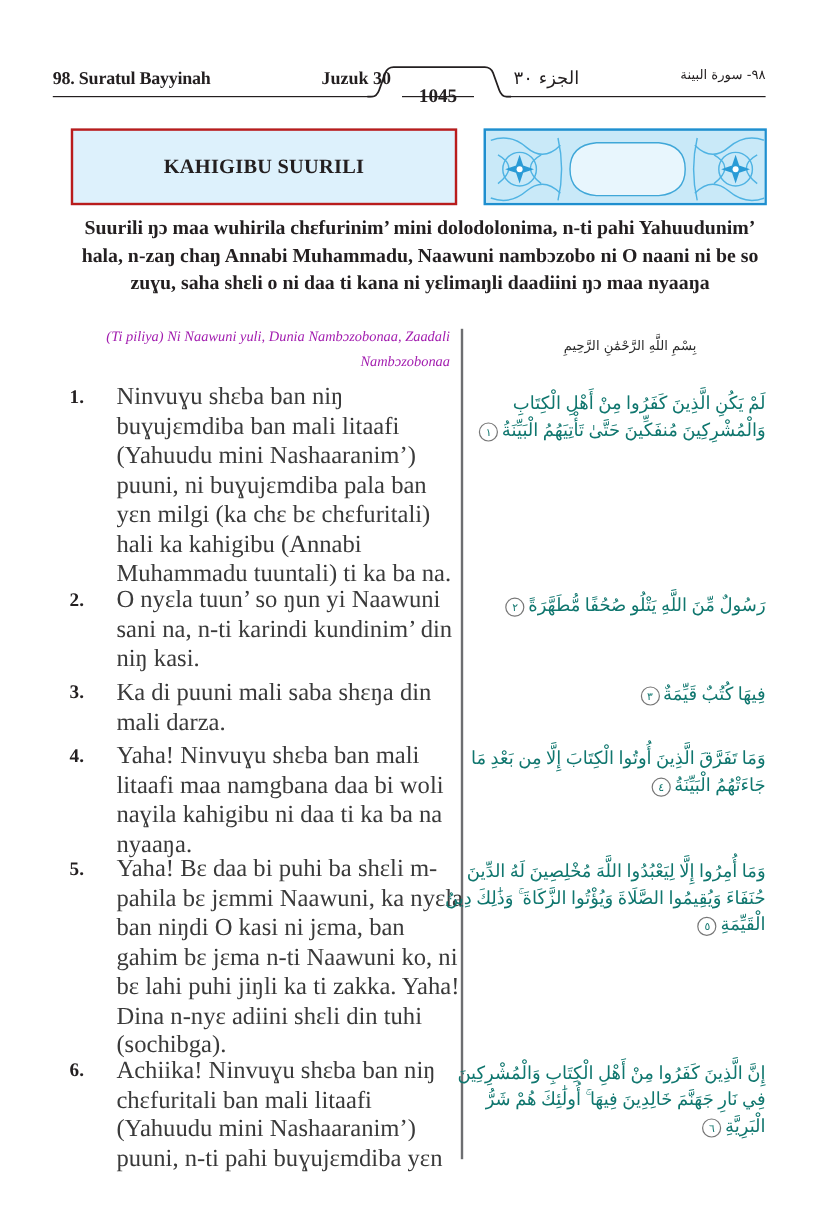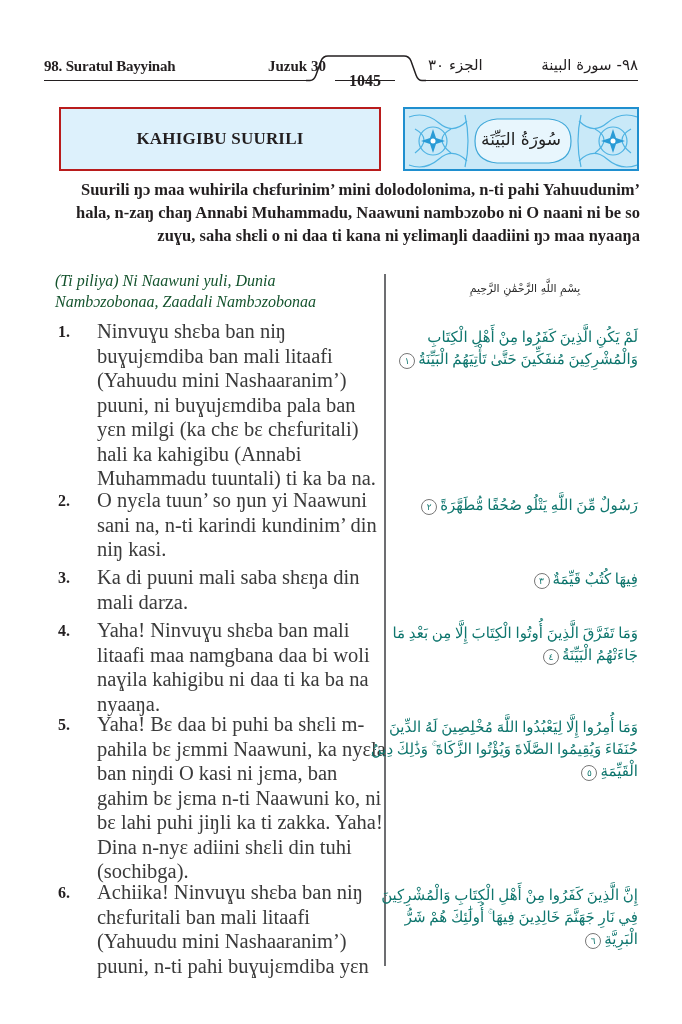--- a/index.html
+++ b/index.html
@@ -10,7 +10,7 @@
   .hdr-left { position: absolute; left: 0; top: 6px; font-weight: bold; font-size: 15px; letter-spacing: -0.2px; }
   .hdr-juz { position: absolute; left: 224px; top: 6px; font-weight: bold; font-size: 15px; }
   .hdr-juz-ar { position: absolute; left: 384px; top: 4px; font-size: 15px; direction: rtl; font-family: "DejaVu Sans", sans-serif; }
-  .hdr-sura-ar { position: absolute; right: 0; top: 4px; font-size: 15px; direction: rtl; font-family: "DejaVu Sans", sans-serif; }
+  .hdr-sura-ar { position: absolute; right: 0; top: 4px; font-size: 11px; direction: rtl; font-family: "DejaVu Sans", sans-serif; }
   .hdr-rule-l { position: absolute; left: 0; top: 28px; width: 265px; border-top: 1.5px solid #231f20; }
   .hdr-rule-r { position: absolute; left: 378px; top: 28px; width: 216px; border-top: 1.5px solid #231f20; }
   .hdr-tab { position: absolute; left: 262px; top: 3px; width: 120px; height: 27px; }

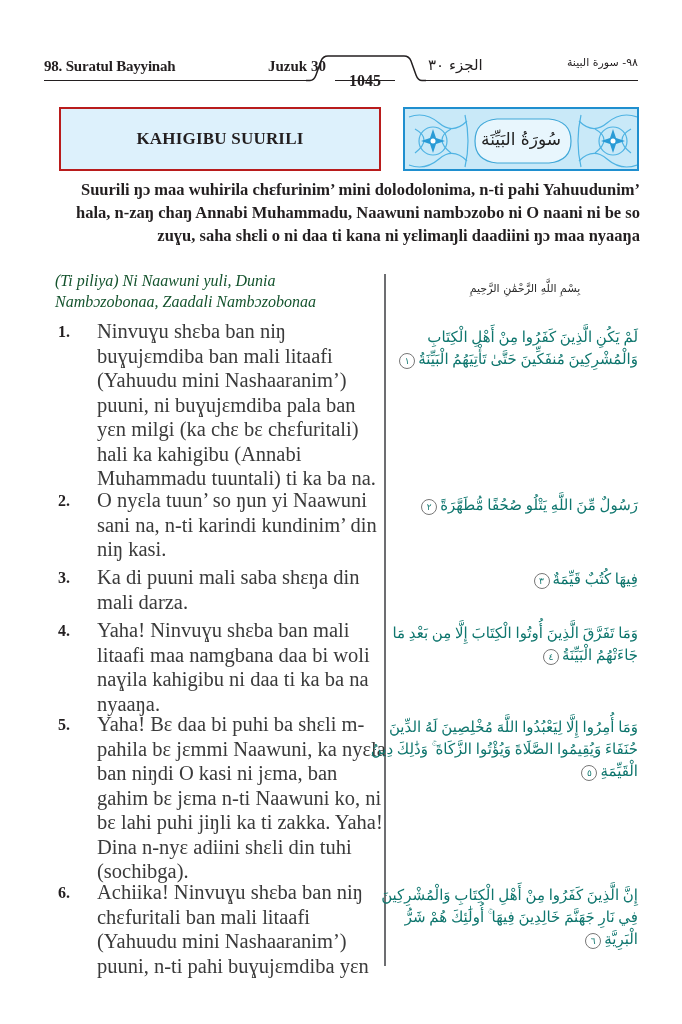--- a/index.html
+++ b/index.html
@@ -80,7 +80,6 @@
     <circle cx="208" cy="32" r="2.5" fill="#ffffff"></circle>
     <path d="M70 32 Q70 12 92 10 H144 Q166 12 166 32 Q166 52 144 54 H92 Q70 52 70 32 Z" fill="#e8f6fd" stroke="#3fa7d8" stroke-width="1.2"></path>
   </svg>
-  <span class="orn-label">سُورَةُ البَيِّنَة</span>
 </div>
 
 <div class="intro">Suurili ŋɔ maa wuhirila chɛfurinim’ mini dolodolonima, n-ti pahi Yahuudunim’ hala, n-zaŋ chaŋ Annabi Muhammadu, Naawuni nambɔzobo ni O naani ni be so zuɣu, saha shɛli o ni daa ti kana ni yɛlimaŋli daadiini  ŋɔ maa nyaaŋa</div>

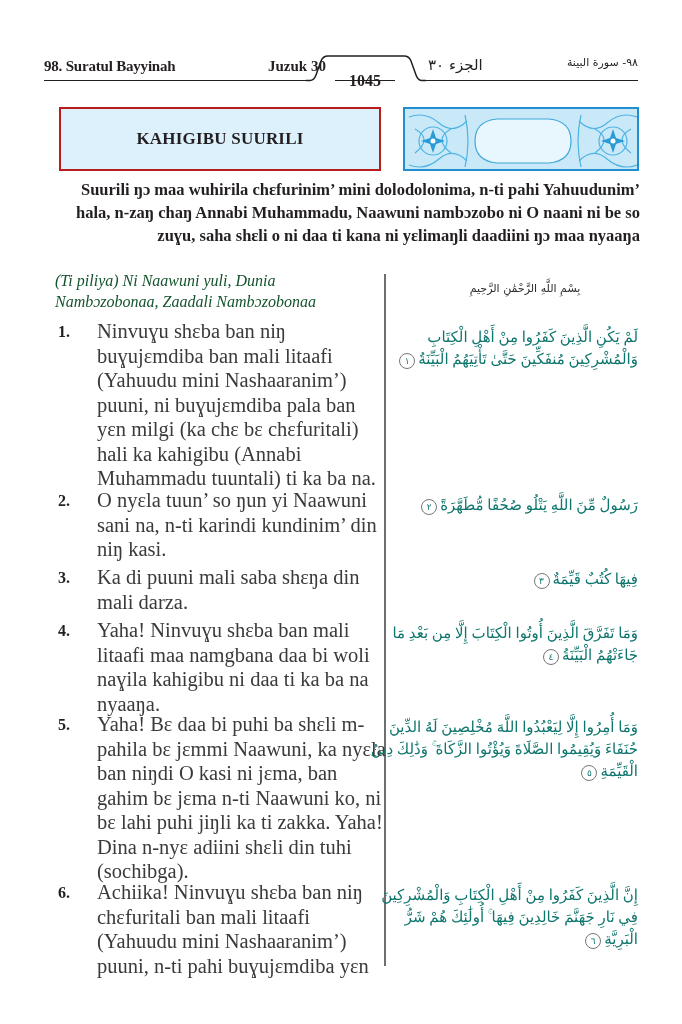--- a/index.html
+++ b/index.html
@@ -25,7 +25,7 @@
   .orn-label { position: absolute; left: 68px; top: 10px; width: 96px; height: 40px; display: flex; align-items: center; justify-content: center; font-family: "DejaVu Sans", sans-serif; font-size: 17px; direction: rtl; color: #222; }
 
   
-  .intro { position: absolute; left: 60px; top: 178px; width: 580px; text-align: right; font-weight: bold; font-size: 16.5px; line-height: 23px; }
+  .intro { position: absolute; left: 60px; top: 178px; width: 580px; text-align: center; font-weight: bold; font-size: 16.5px; line-height: 23px; }
 
   
   .divider { position: absolute; left: 384px; top: 274px; width: 2px; height: 692px; background: #6d6e71; }

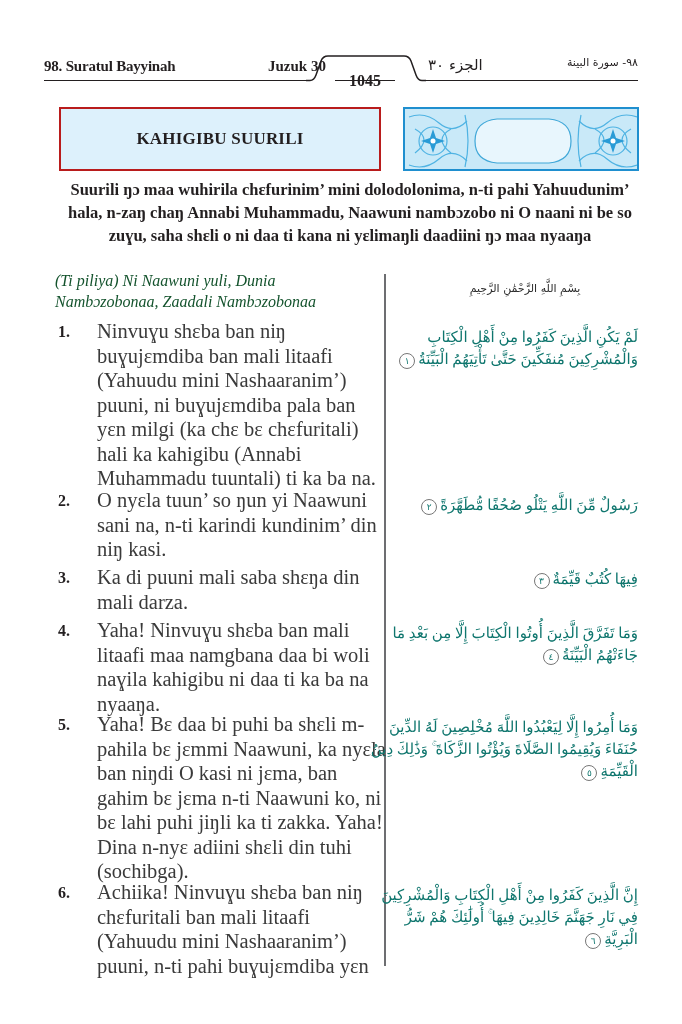--- a/index.html
+++ b/index.html
@@ -29,7 +29,7 @@
 
   
   .divider { position: absolute; left: 384px; top: 274px; width: 2px; height: 692px; background: #6d6e71; }
-  .basmala-tr { position: absolute; left: 55px; top: 270px; width: 320px; text-align: left; font-style: italic; font-size: 16px; line-height: 21px; color: #14532d; }
+  .basmala-tr { position: absolute; left: 55px; top: 270px; width: 320px; text-align: right; font-style: italic; font-size: 12px; line-height: 21px; color: #a21caf; }
 
   .verse { position: absolute; left: 58px; width: 330px; font-size: 20.5px; line-height: 24.5px; color: #3a3a3a; }
   .verse .num { position: absolute; left: 0; top: 1px; font-weight: bold; font-size: 16px; color: #231f20; }

